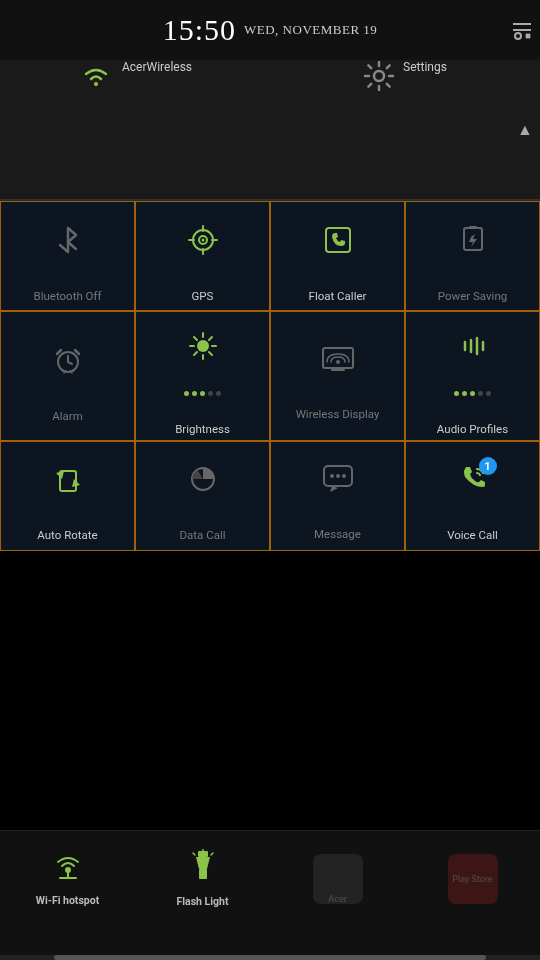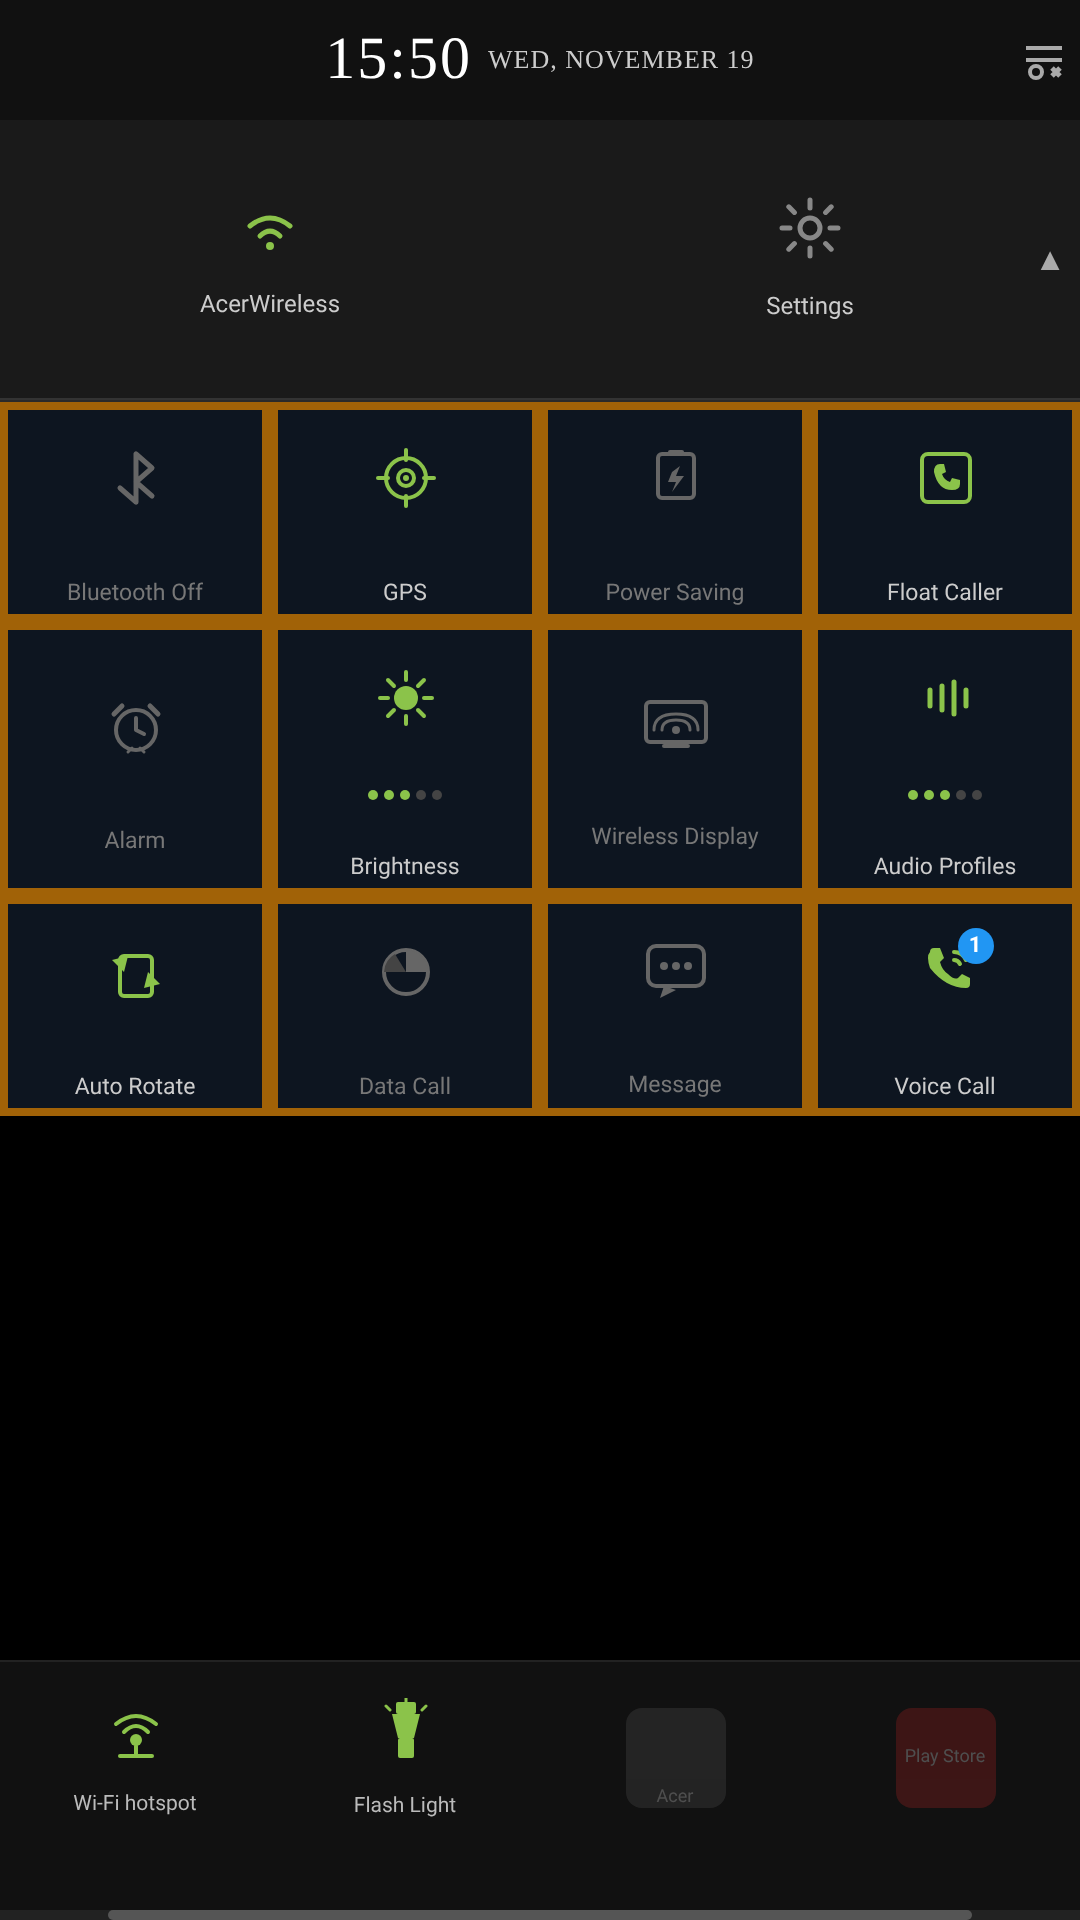--- a/index.html
+++ b/index.html
@@ -51,8 +51,7 @@
     .top-tile {
       flex: 1;
       display: flex;
-      flex-direction: column;
-      align-items: center;
+      flex-direction: row;
       justify-content: center;
       height: 100%;
       cursor: pointer;

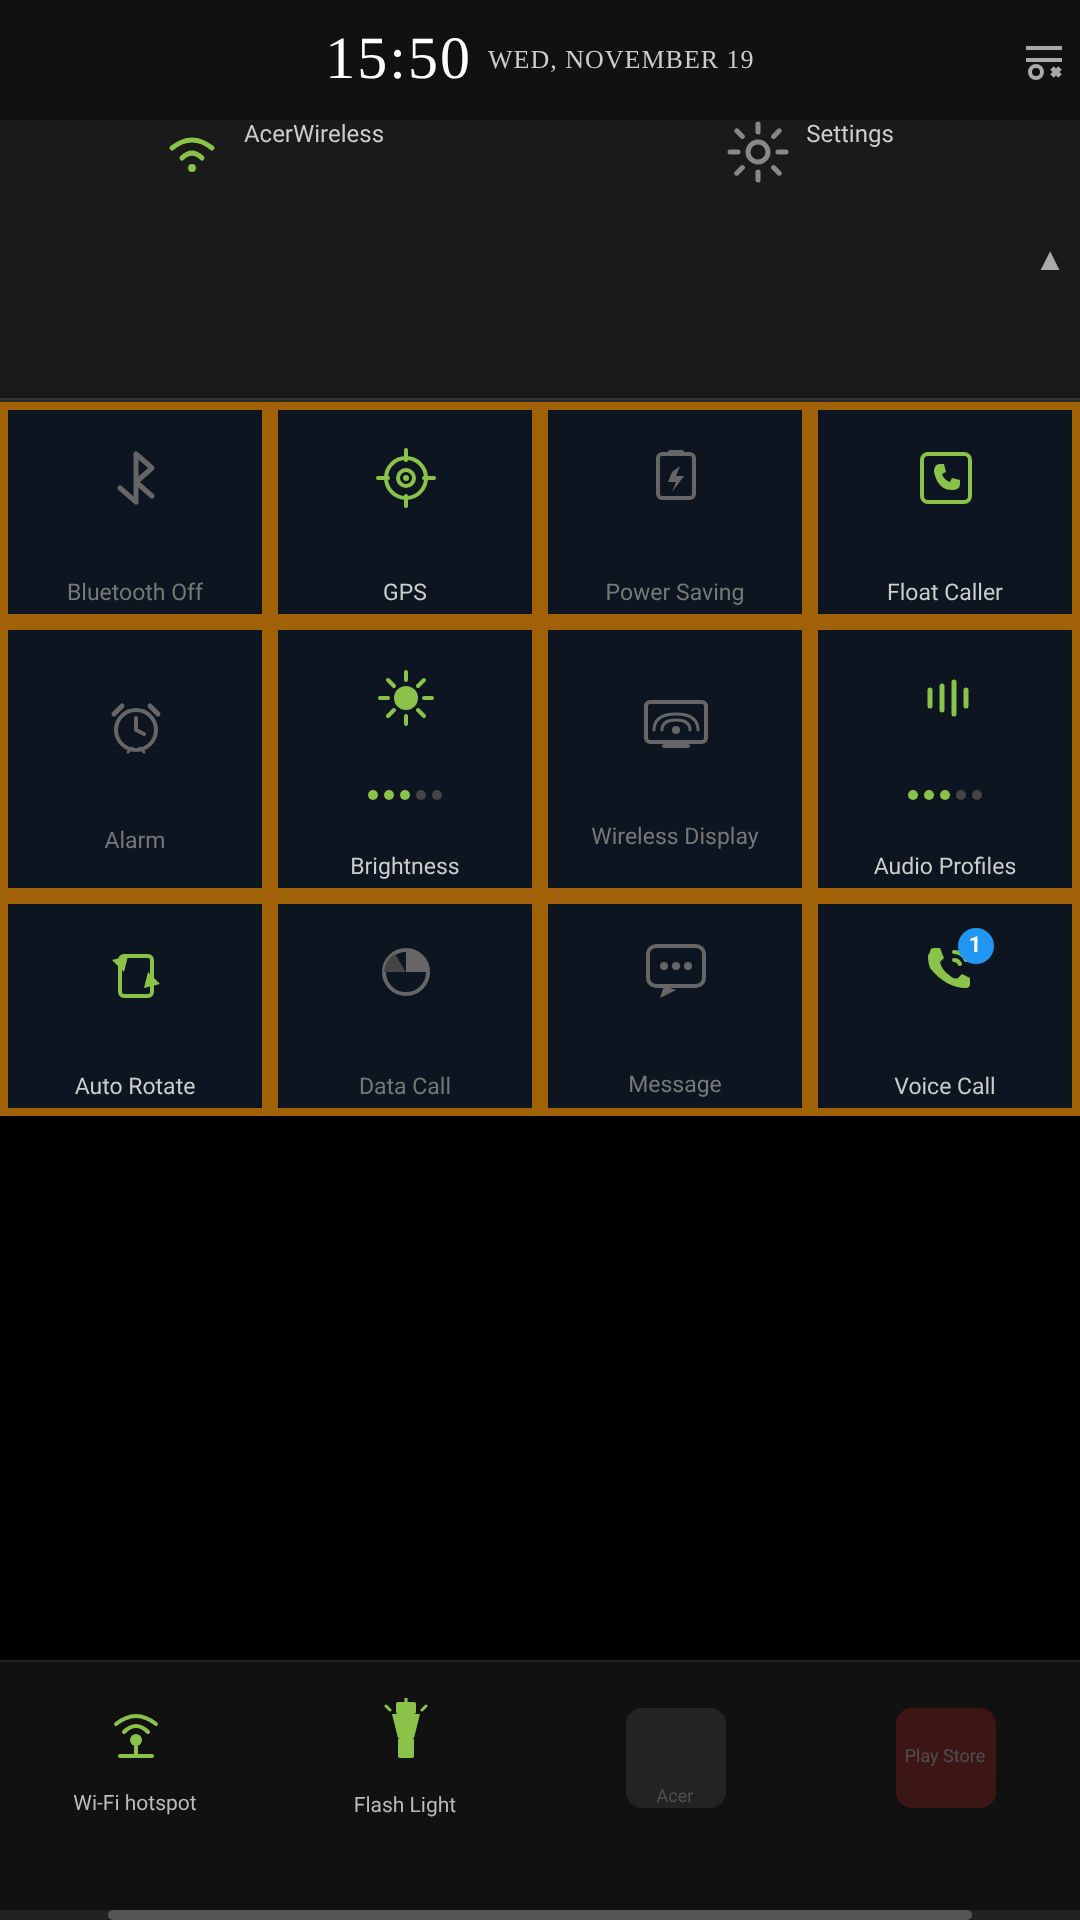--- a/index.html
+++ b/index.html
@@ -96,7 +96,7 @@
       align-items: center;
       justify-content: center;
       padding: 18px 8px 3px;
-      border: 4px solid #a16207;
+      border: 1px solid #a16207;
       background: #0d1520;
       gap: 26px;
       cursor: pointer;

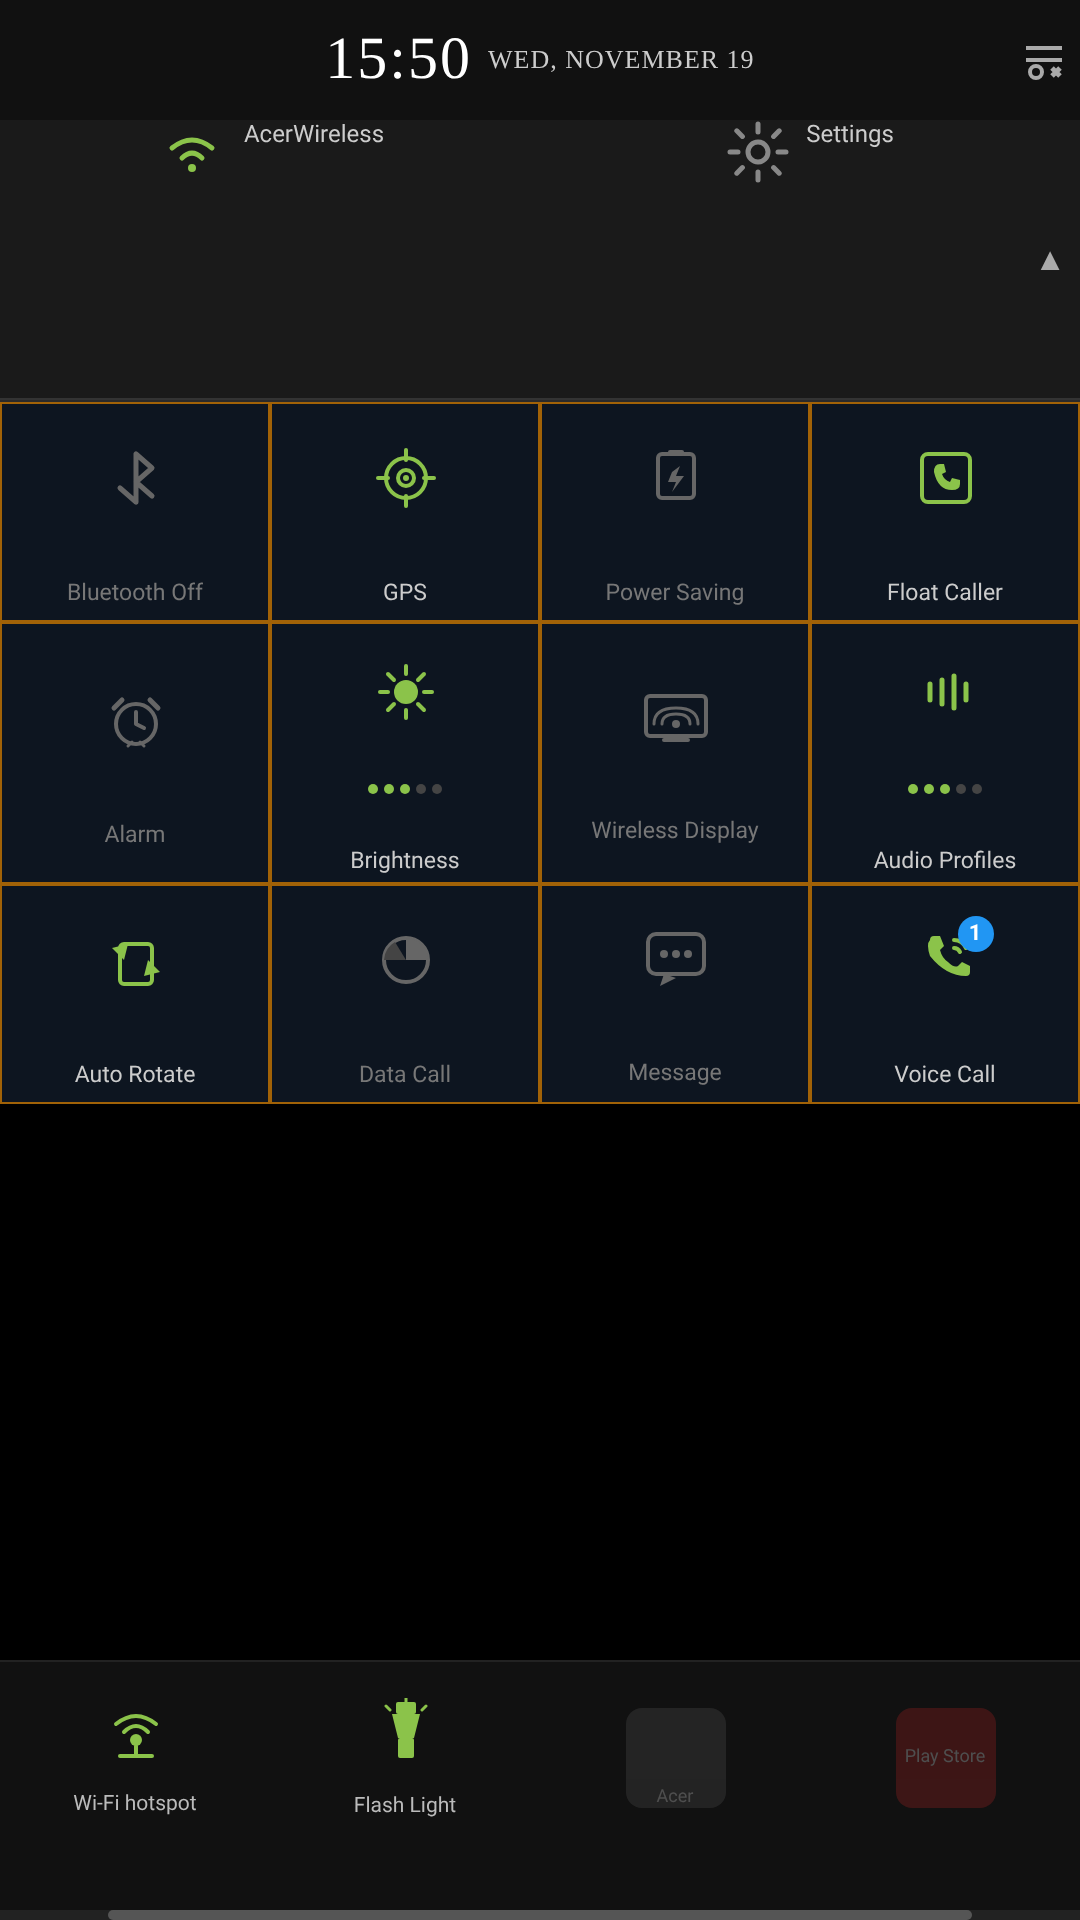--- a/index.html
+++ b/index.html
@@ -263,6 +263,16 @@
     <span class="tile-label">GPS</span>
   </div>
 
+  <div class="tile tile-active">
+    <div class="tile-icon">
+      <svg width="32" height="32" viewBox="0 0 32 32" fill="none">
+        <rect x="4" y="4" width="24" height="24" rx="3" stroke="#8bc34a" stroke-width="2"></rect>
+        <path d="M10 13 Q10 9 13 9 L15 9 L16 13 L14 14 Q15 17 18 18 L19 16 L23 17 L23 19 Q23 22 19 22 Q12 22 10 13Z" fill="#8bc34a"></path>
+      </svg>
+    </div>
+    <span class="tile-label">Float Caller</span>
+  </div>
+
   <div class="tile tile-inactive">
     <div class="tile-icon">
       <svg width="28" height="32" viewBox="0 0 28 32" fill="none">
@@ -272,16 +282,6 @@
       </svg>
     </div>
     <span class="tile-label">Power Saving</span>
-  </div>
-
-  <div class="tile tile-active">
-    <div class="tile-icon">
-      <svg width="32" height="32" viewBox="0 0 32 32" fill="none">
-        <rect x="4" y="4" width="24" height="24" rx="3" stroke="#8bc34a" stroke-width="2"></rect>
-        <path d="M10 13 Q10 9 13 9 L15 9 L16 13 L14 14 Q15 17 18 18 L19 16 L23 17 L23 19 Q23 22 19 22 Q12 22 10 13Z" fill="#8bc34a"></path>
-      </svg>
-    </div>
-    <span class="tile-label">Float Caller</span>
   </div>
 
   <div class="tile tile-inactive">

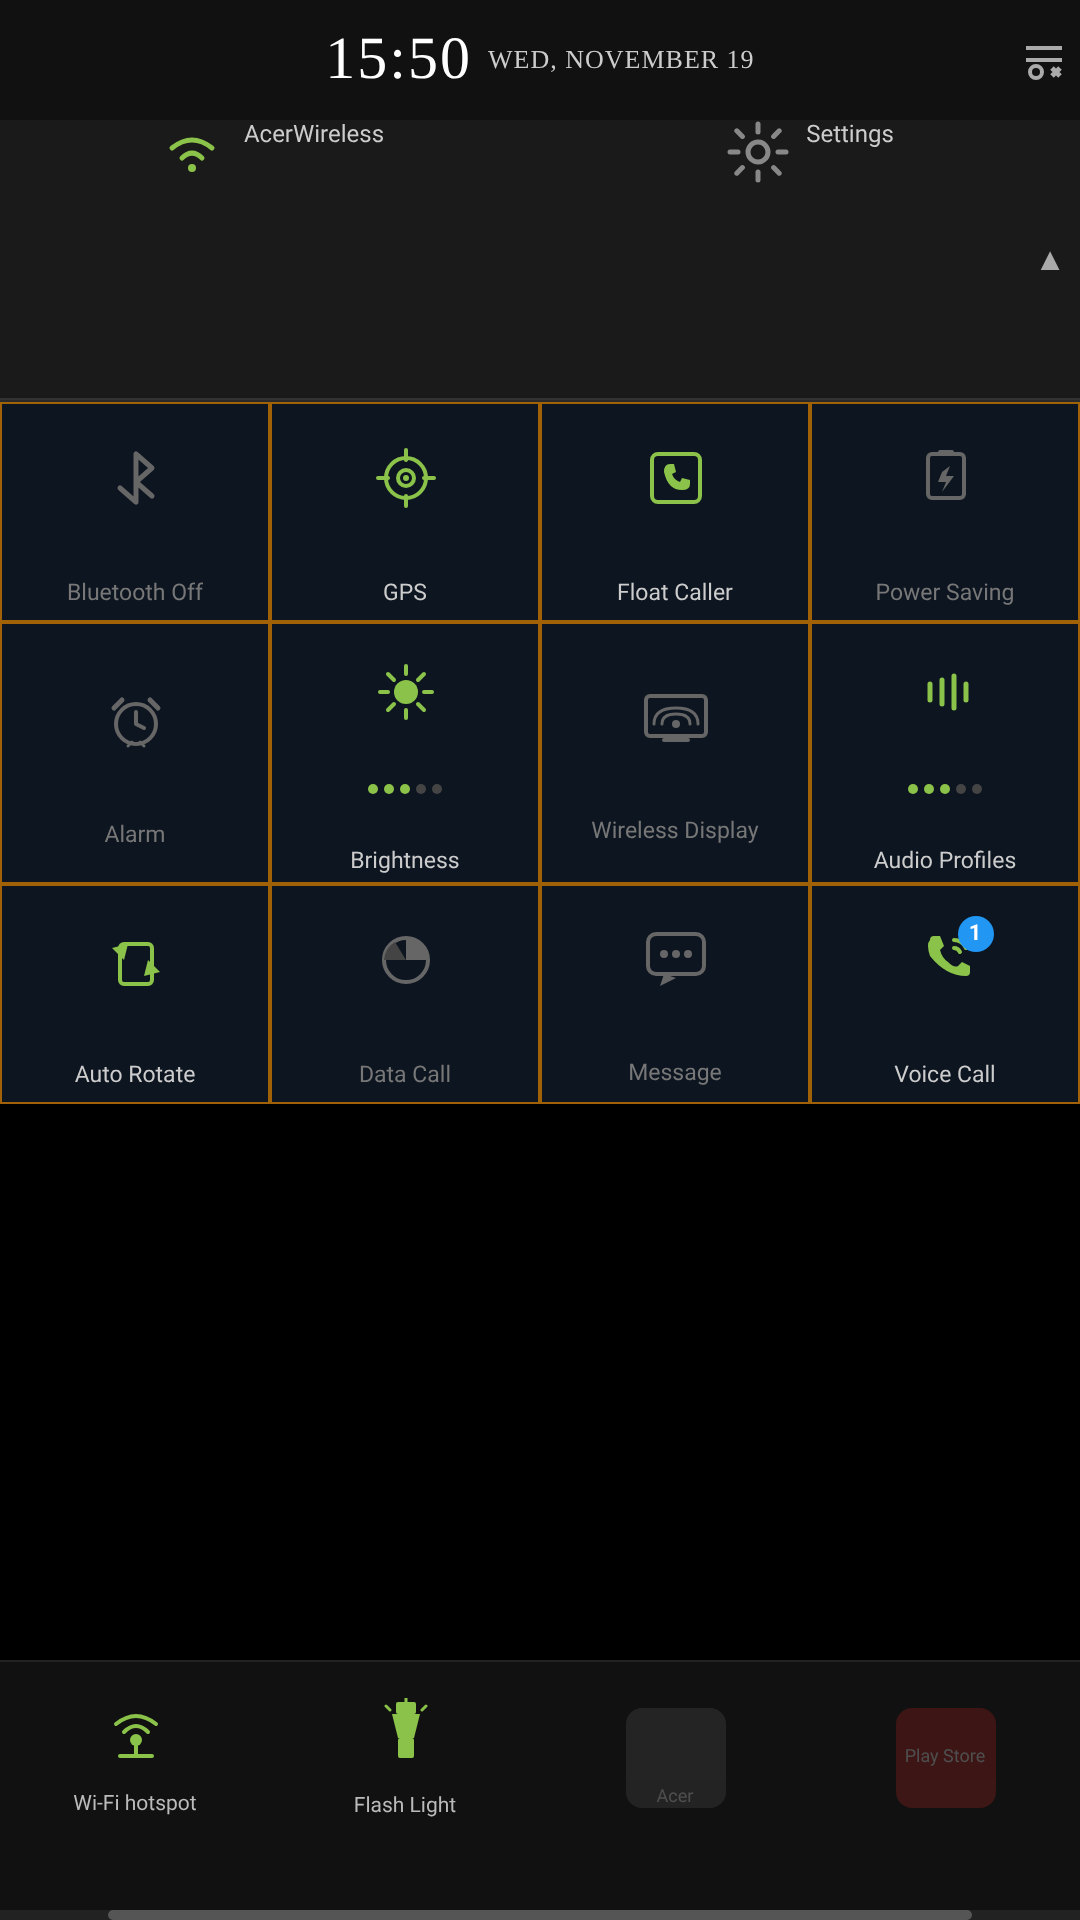--- a/index.html
+++ b/index.html
@@ -174,7 +174,7 @@
       cursor: pointer;
     }
     .bottom-tile-icon { font-size: 26px; color: #8bc34a; }
-    .bottom-tile-label { font-size: 10.5px; color: #bbb; text-align: center; }
+    .bottom-tile-label { font-size: 10.5px; color: #bbb; text-align: center; font-weight: bold; }
 
     #scrollbar {
       position: absolute;

